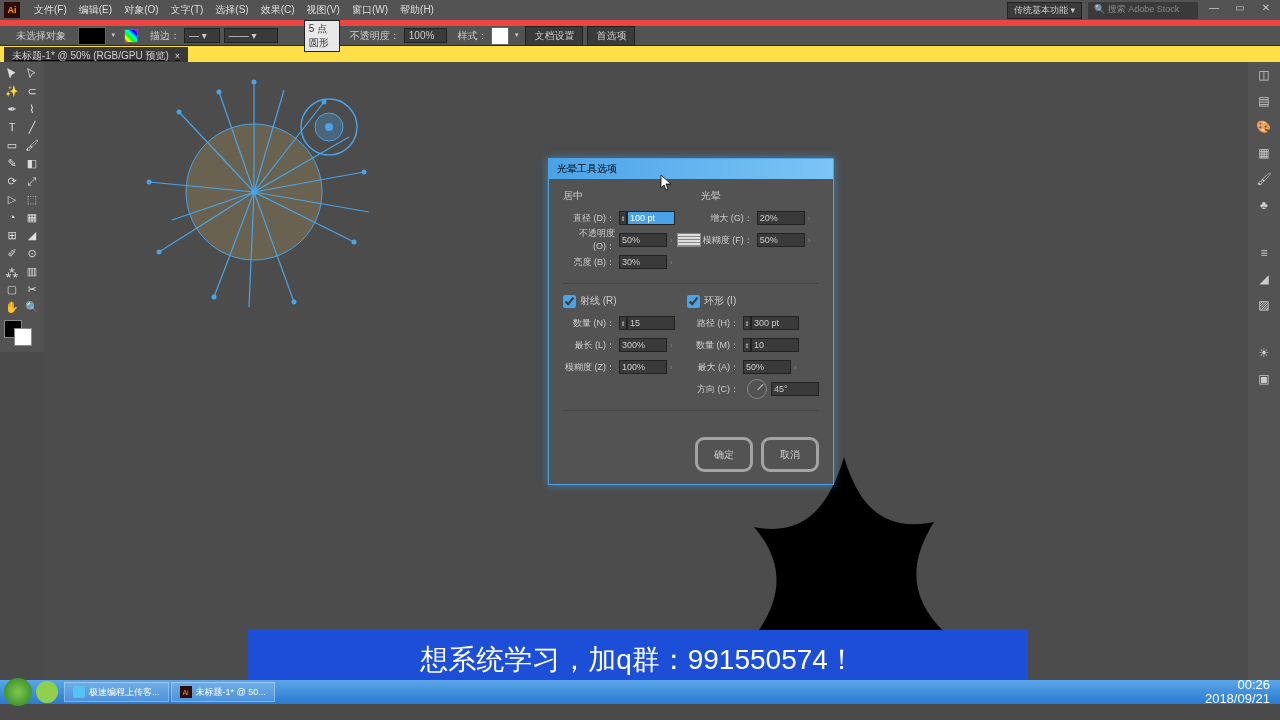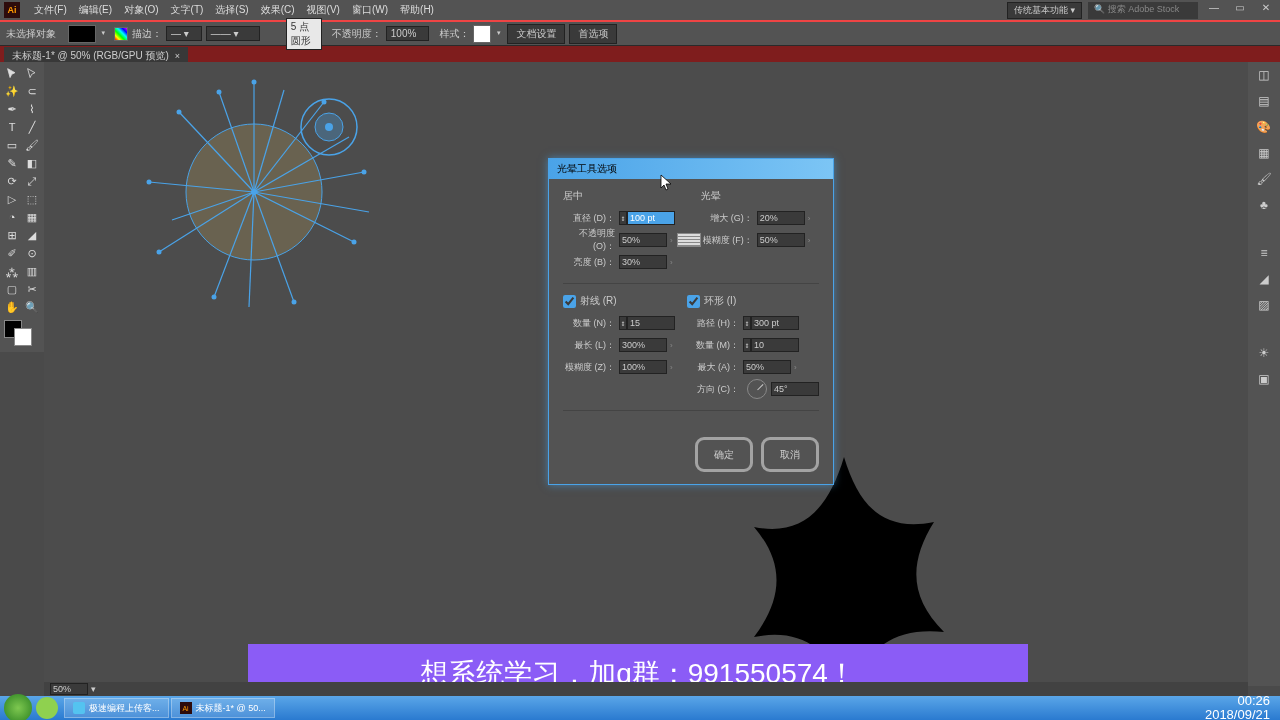--- a/index.html
+++ b/index.html
@@ -15,7 +15,7 @@
 .win-btn { width: 20px; height: 12px; color: #ccc; font-size: 10px; text-align: center; }
 
 
-.optbar { height: 26px; background: #535353; border-top: 2px solid #ef4444; border-bottom: 1px solid #2a2a2a; display: flex; align-items: center; padding: 0 6px; color: #ccc; font-size: 10px; gap: 4px; }
+.optbar { height: 26px; background: #535353; border-top: 6px solid #ef4444; border-bottom: 1px solid #2a2a2a; display: flex; align-items: center; padding: 0 16px; color: #ccc; font-size: 10px; gap: 4px; }
 .opt-label { font-size: 10px; }
 .swatch { width: 28px; height: 18px; background: #000; border: 1px solid #666; position: relative; }
 .swatch::after { content: '▾'; position: absolute; right: -10px; top: 3px; font-size: 7px; color: #ccc; }

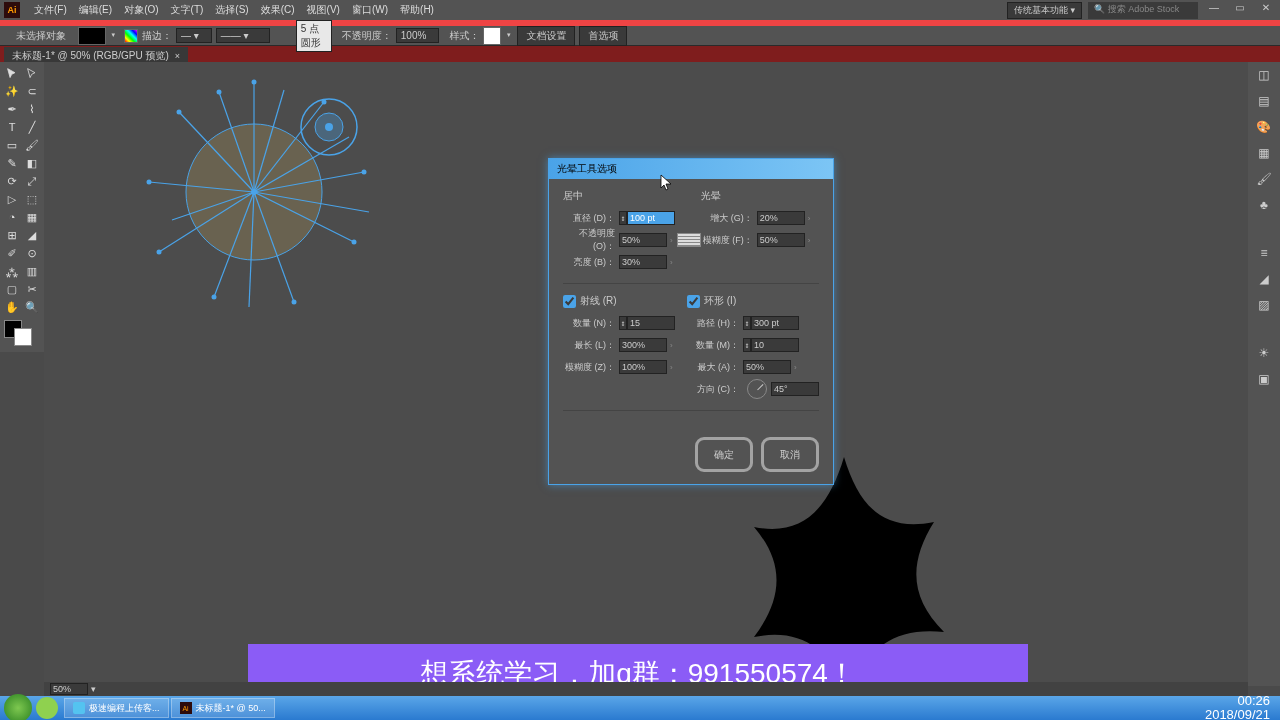--- a/index.html
+++ b/index.html
@@ -107,7 +107,7 @@
   <span class="opt-label">未选择对象</span>
   <div class="swatch" style="margin-left:8px"></div>
   <div class="stroke-sw" style="margin-left:14px"></div>
-  <span class="opt-label" style="margin-left:0">描边：</span>
+  <span class="opt-label" style="margin-left:8px">描边：</span>
   <span class="opt-dd">— ▾</span>
   <span class="opt-dd" style="width:54px">—— ▾</span>
   <span class="opt-input" style="width:36px;margin-left:22px">5 点圆形</span>

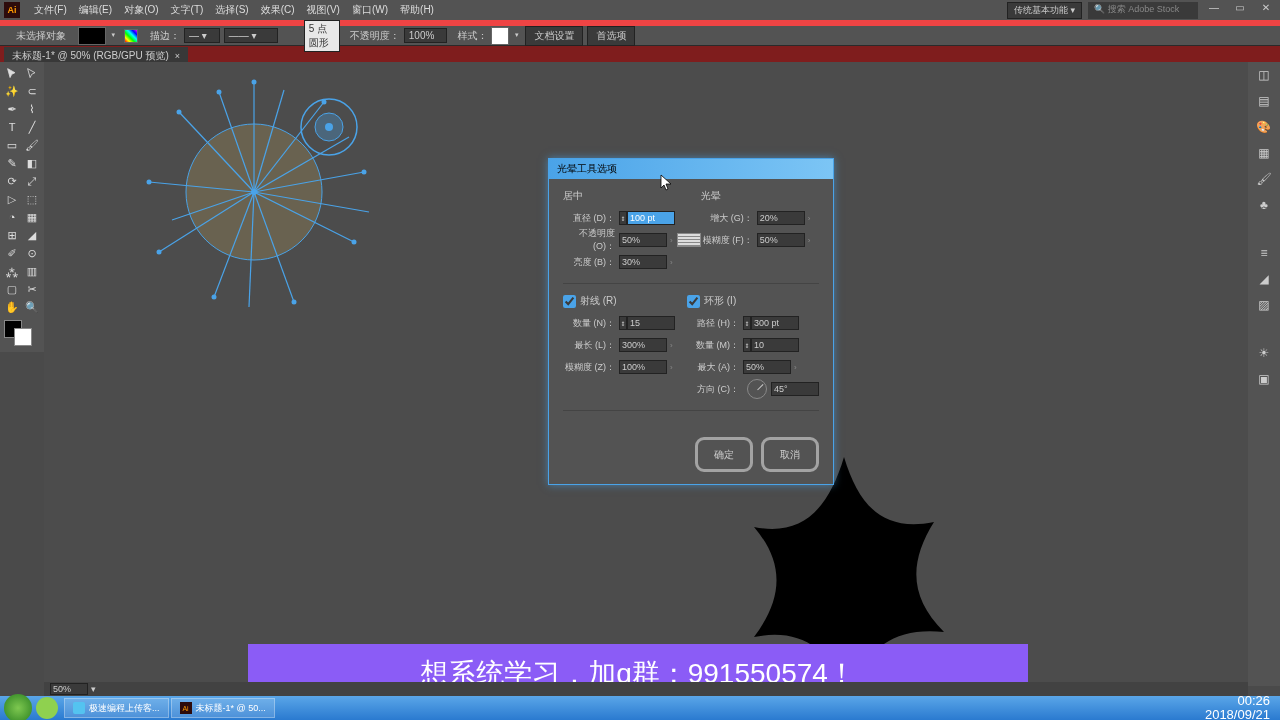--- a/index.html
+++ b/index.html
@@ -25,7 +25,7 @@
 .opt-btn { background: #3a3a3a; border: 1px solid #222; padding: 2px 8px; font-size: 10px; color: #ccc; }
 
 
-.tabbar { height: 20px; background: #7f1d1d; display: flex; align-items: center; padding-left: 4px; }
+.tabbar { height: 20px; background: #fde047; display: flex; align-items: center; padding-left: 4px; text-decoration: underline; }
 .doc-tab { background: #383838; color: #ccc; font-size: 10px; padding: 2px 8px; display: flex; align-items: center; gap: 6px; }
 .tab-x { font-size: 9px; }
 

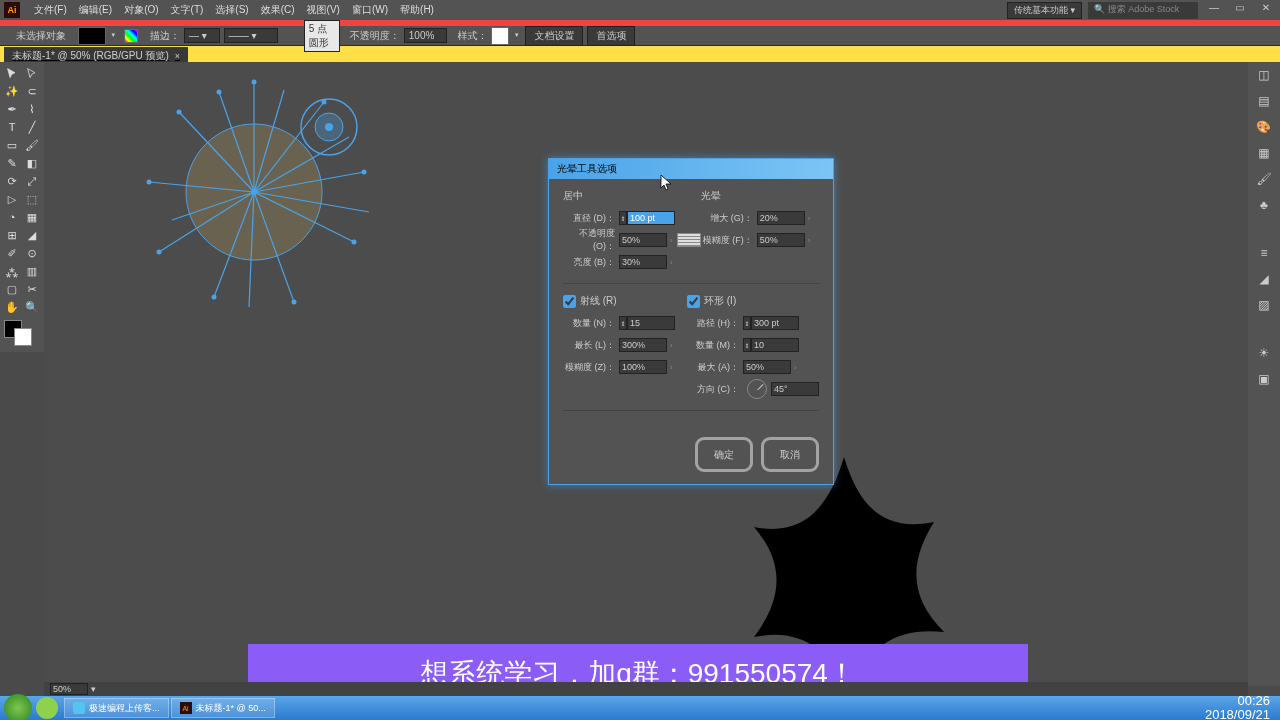--- a/index.html
+++ b/index.html
@@ -68,7 +68,7 @@
 .dlg-btn { width: 58px; height: 35px; border: 3px solid #a3a3a3; border-radius: 9px; background: transparent; color: #ccc; font-size: 10px; cursor: pointer; }
 
 
-.banner { position: absolute; left: 248px; bottom: 16px; width: 780px; height: 60px; background: #8b5cf6; display: flex; align-items: center; justify-content: center; color: #fff; font-size: 28px; }
+.banner { position: absolute; left: 248px; bottom: 30px; width: 780px; height: 60px; background: #1d4ed8; display: flex; align-items: center; justify-content: center; color: #fff; font-size: 28px; }
 
 
 .statusbar { position: absolute; left: 44px; right: 32px; bottom: 24px; height: 14px; background: #424242; display: flex; align-items: center; padding: 0 6px; color: #ccc; font-size: 9px; }

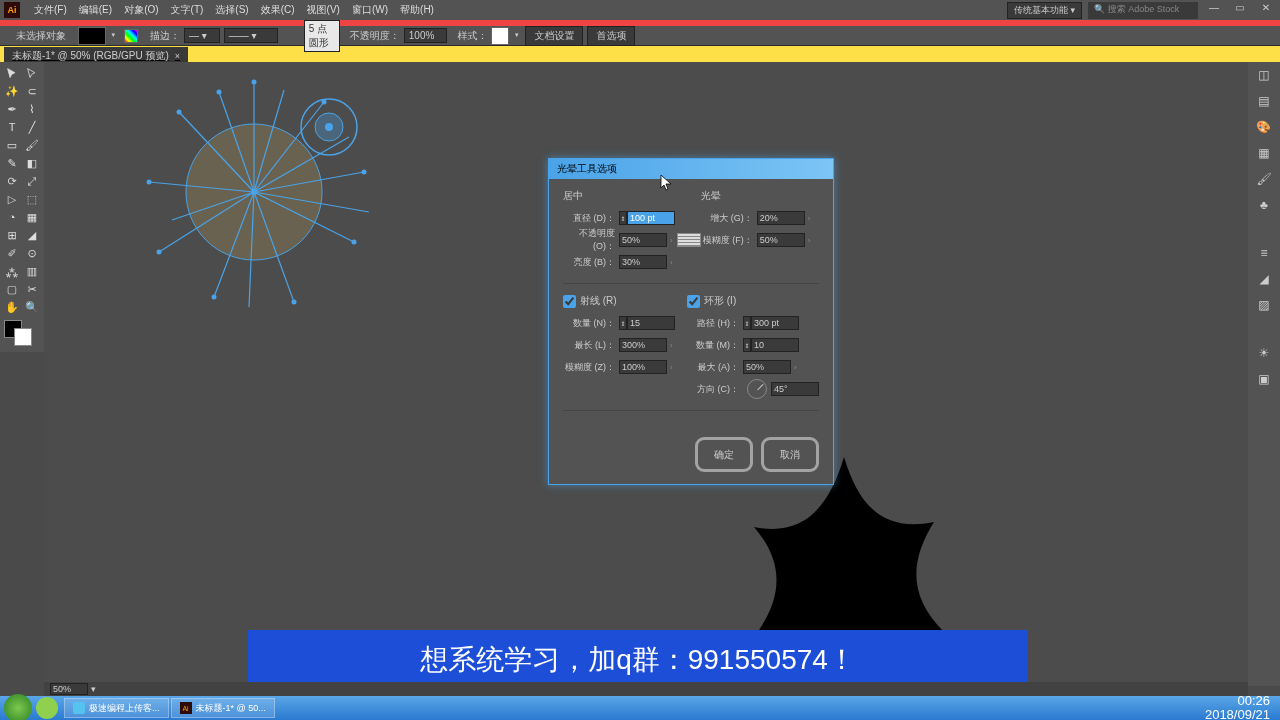--- a/index.html
+++ b/index.html
@@ -73,7 +73,7 @@
 
 .statusbar { position: absolute; left: 44px; right: 32px; bottom: 24px; height: 14px; background: #424242; display: flex; align-items: center; padding: 0 6px; color: #ccc; font-size: 9px; }
 .zoom-in { width: 38px; background: #3a3a3a; border: 1px solid #222; color: #ccc; font-size: 9px; padding: 0 2px; }
-.taskbar { position: absolute; left: 0; right: 0; bottom: 0; height: 24px; background: linear-gradient(180deg, #5aa6e8, #2a7ad0); display: flex; align-items: center; padding: 0 4px; }
+.taskbar { position: absolute; left: 0; right: 0; bottom: 16px; height: 24px; background: linear-gradient(180deg, #5aa6e8, #2a7ad0); display: flex; align-items: center; padding: 0 4px; }
 .tb-start { width: 28px; height: 28px; border-radius: 50%; background: radial-gradient(circle, #7ec850, #2a8020); margin-right: 4px; }
 .tb-item { height: 20px; background: rgba(255,255,255,0.15); border: 1px solid rgba(255,255,255,0.3); padding: 0 8px; display: flex; align-items: center; color: #fff; font-size: 9px; margin-right: 2px; gap: 4px; }
 .tb-right { margin-left: auto; color: #fff; font-size: 13px; text-align: right; line-height: 1.1; padding-right: 6px; }

